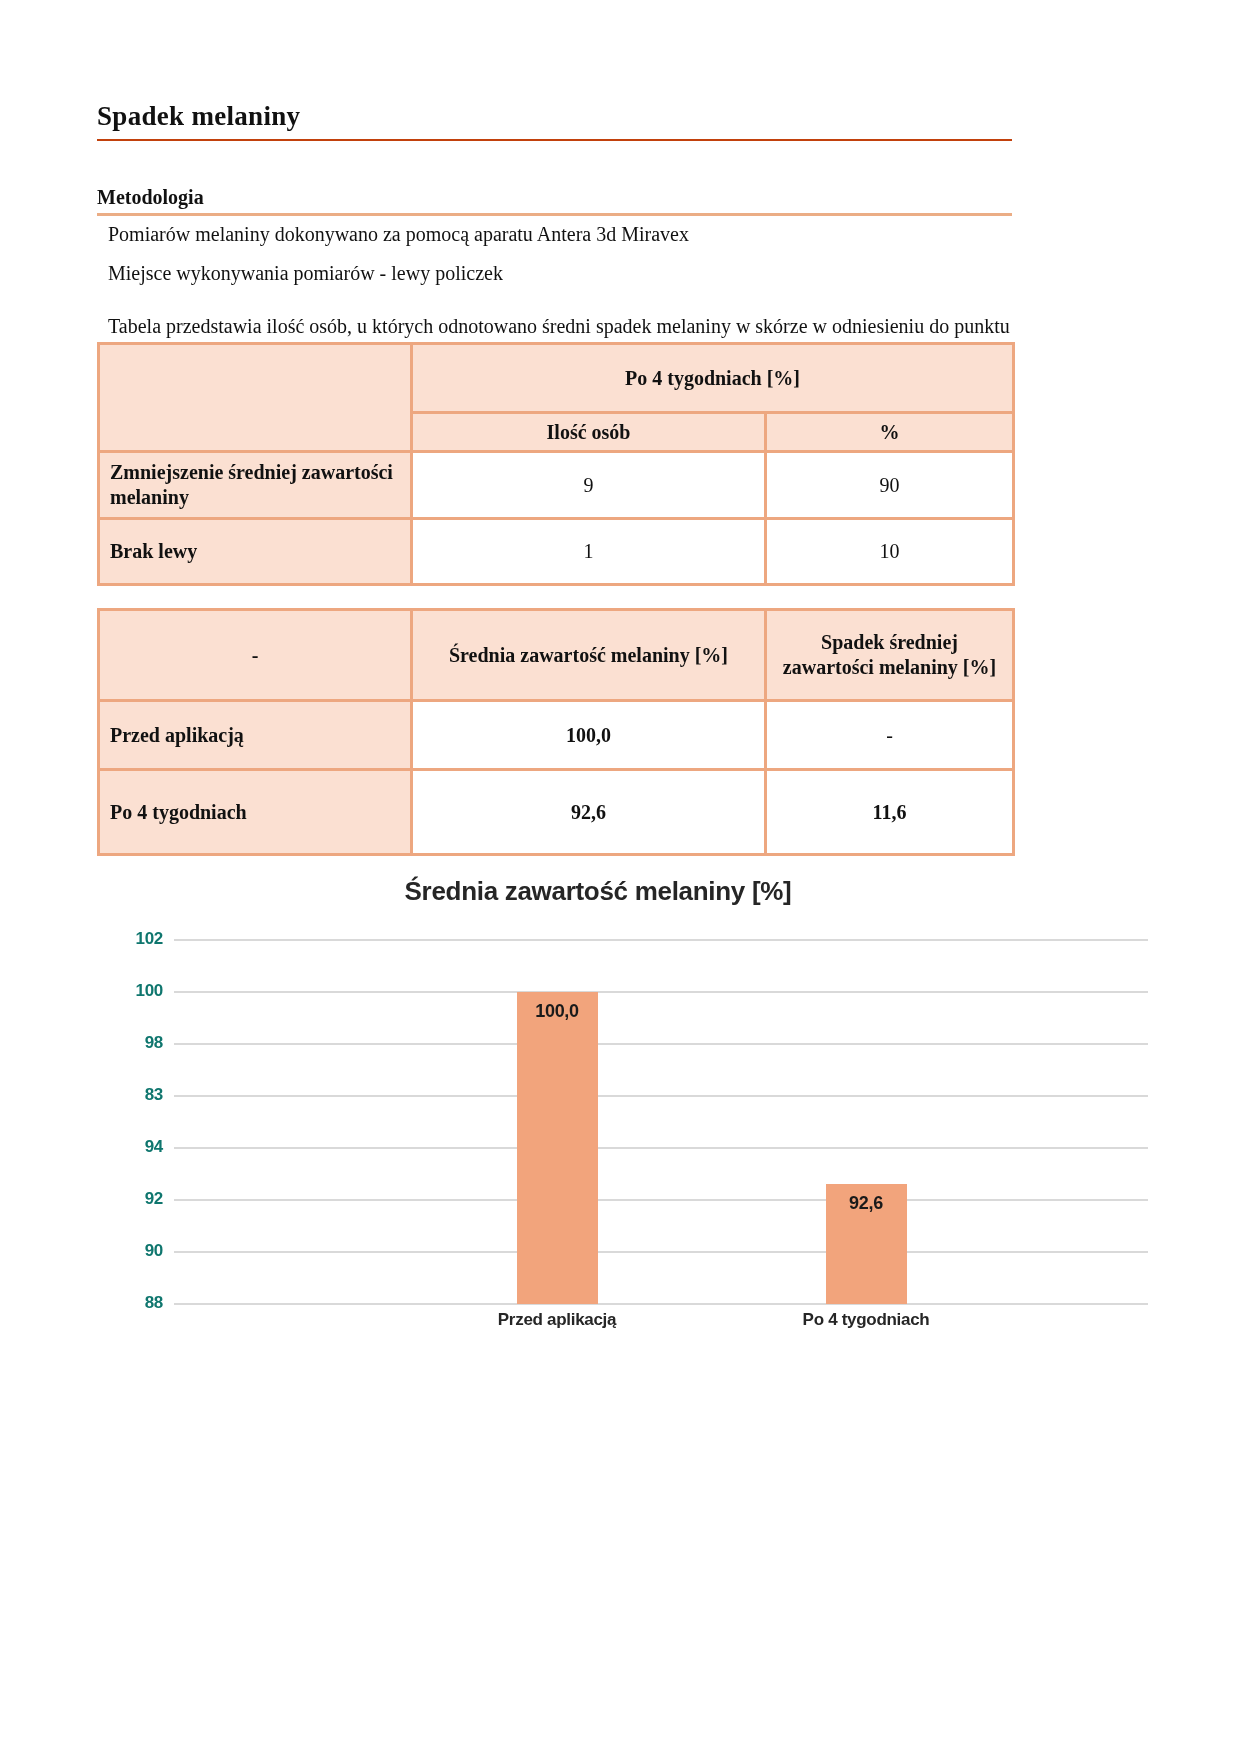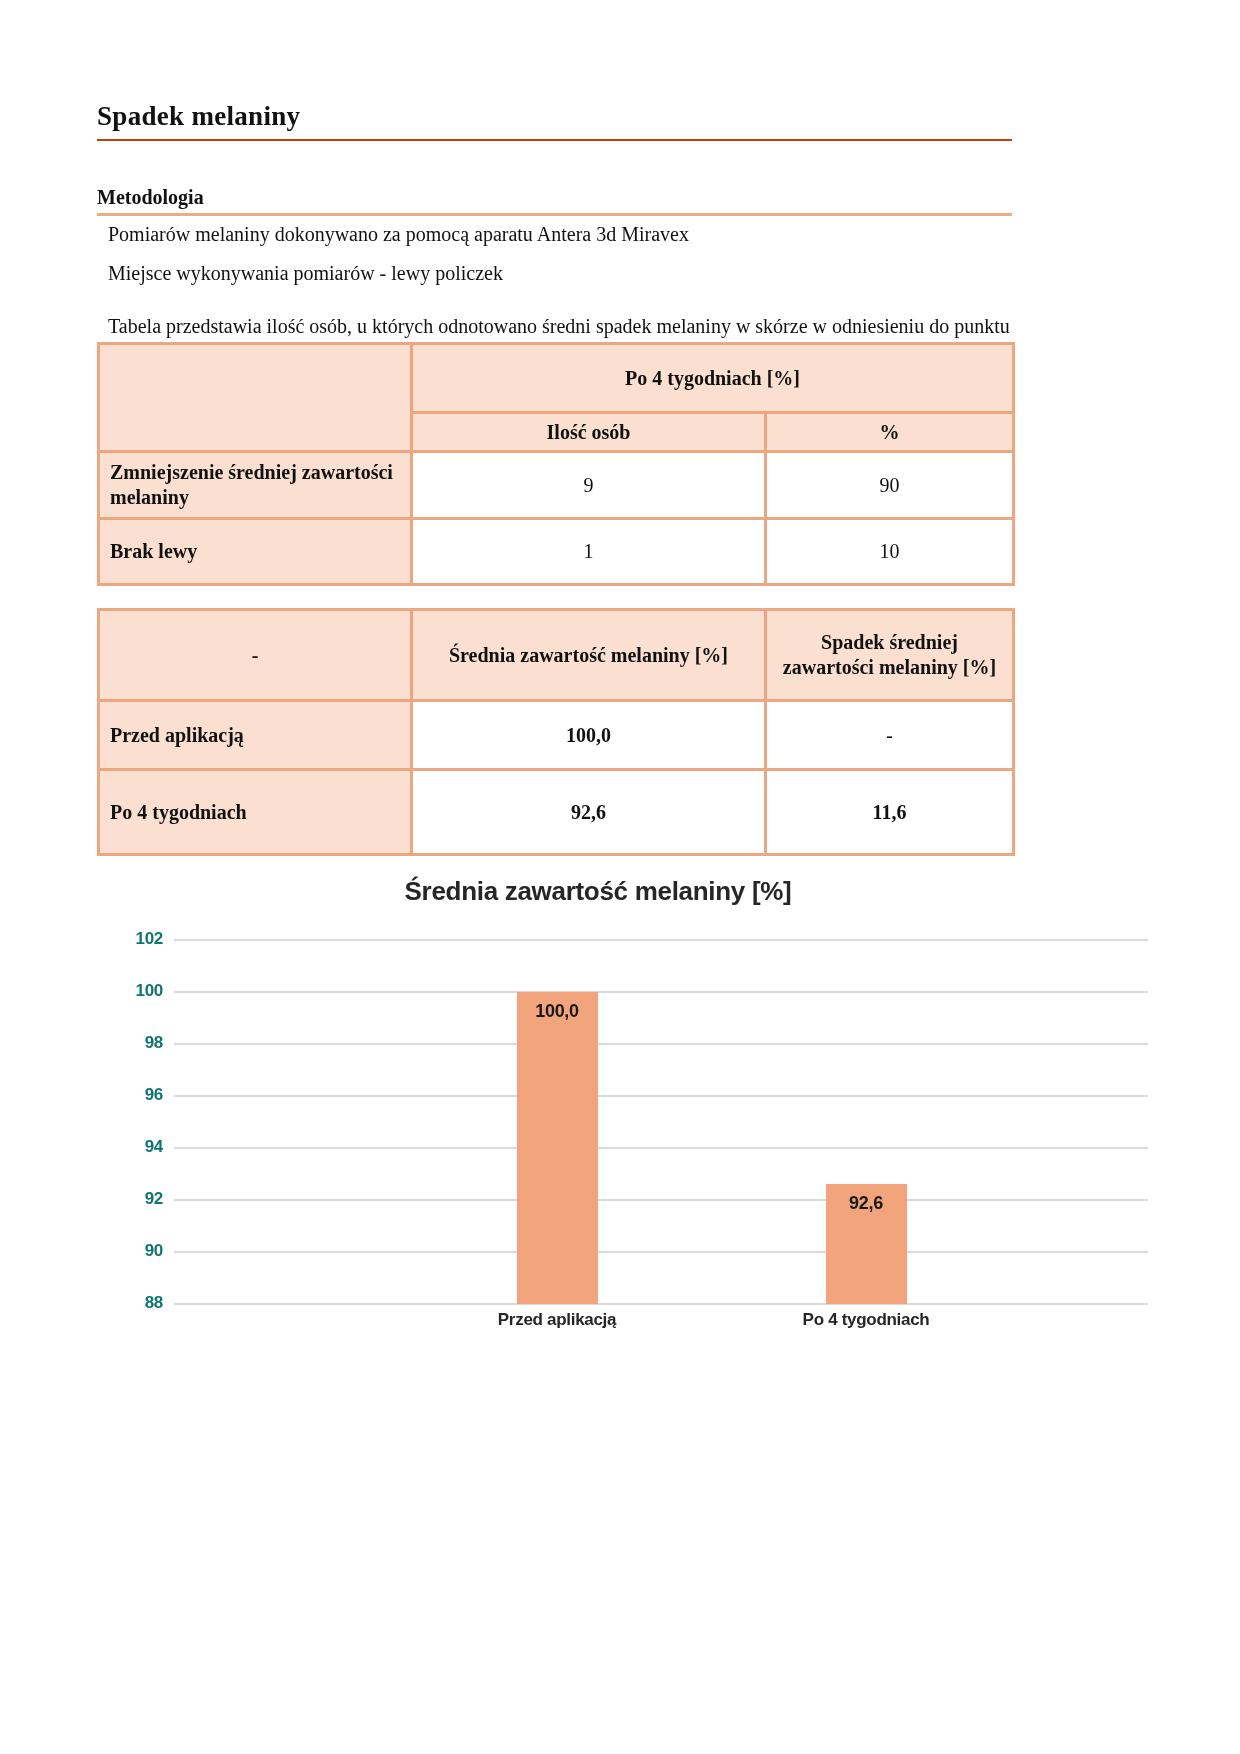--- a/index.html
+++ b/index.html
@@ -128,7 +128,7 @@
     <div class="gridline" style="left: 174px; top: 173px; width: 974px; background: rgb(217, 217, 217);"></div>
     <div class="tick" style="top: 163px;">98</div>
     <div class="gridline" style="left: 174px; top: 225px; width: 974px; background: rgb(217, 217, 217);"></div>
-    <div class="tick" style="top: 215px;">96</div>
+    <div class="tick" style="top: 215px;">83</div>
     <div class="gridline" style="left: 174px; top: 277px; width: 974px; background: rgb(217, 217, 217);"></div>
     <div class="tick" style="top: 267px;">94</div>
     <div class="gridline" style="left: 174px; top: 329px; width: 974px; background: rgb(217, 217, 217);"></div>

